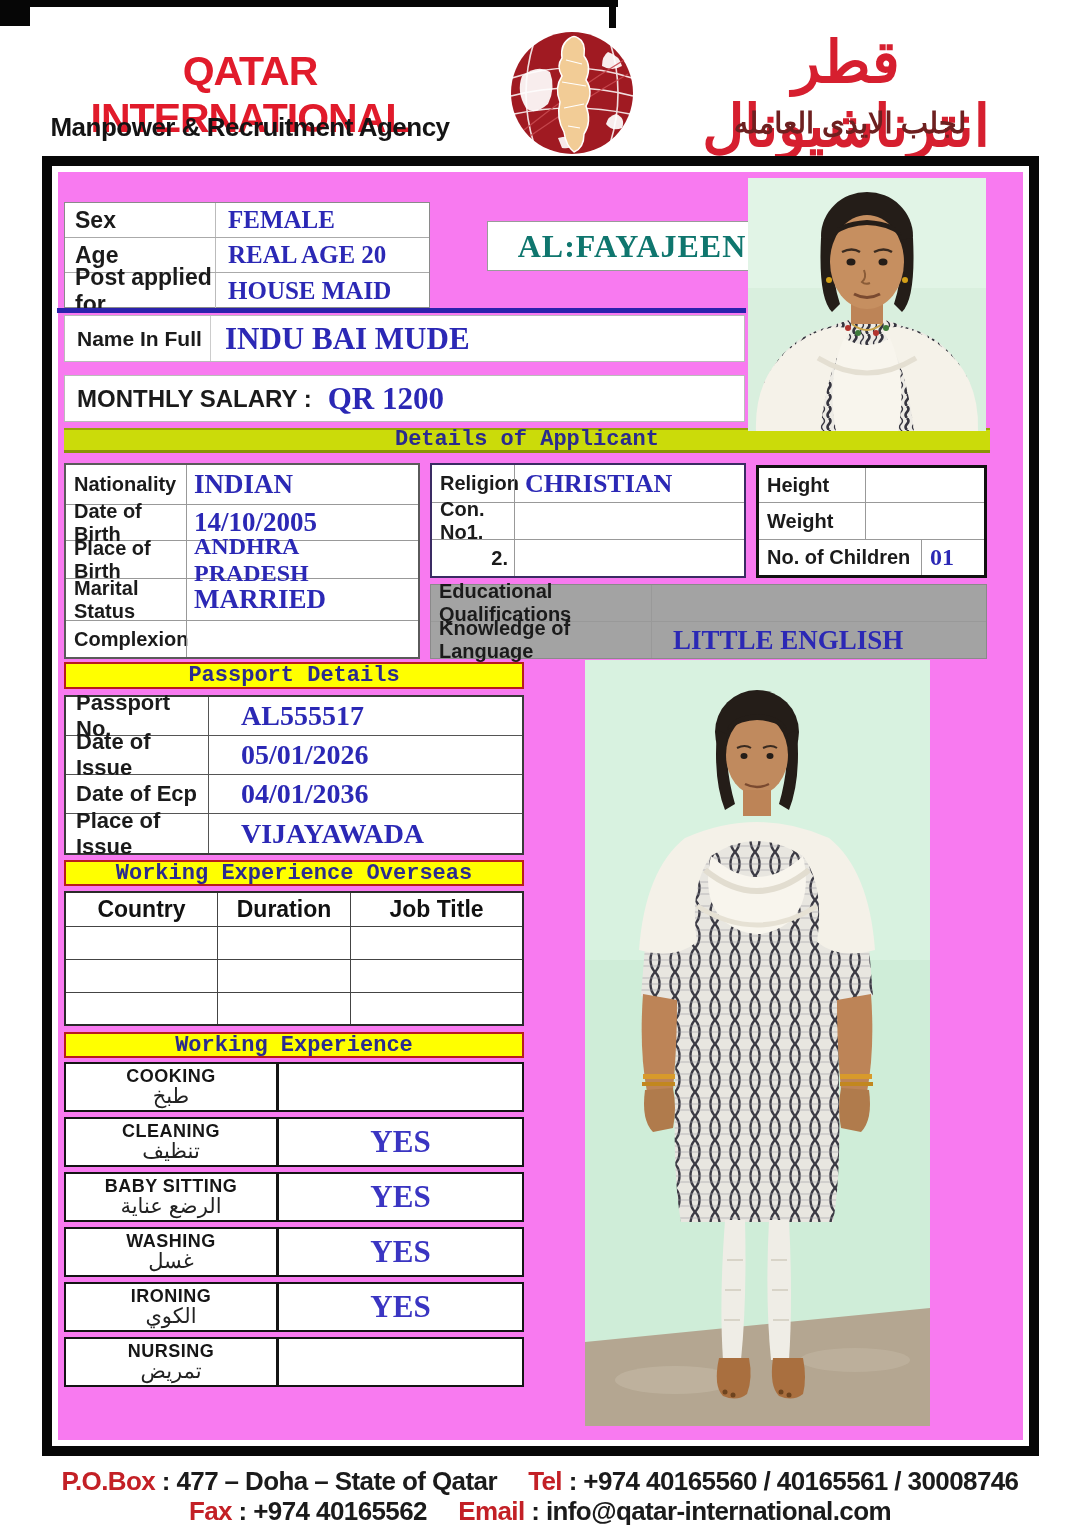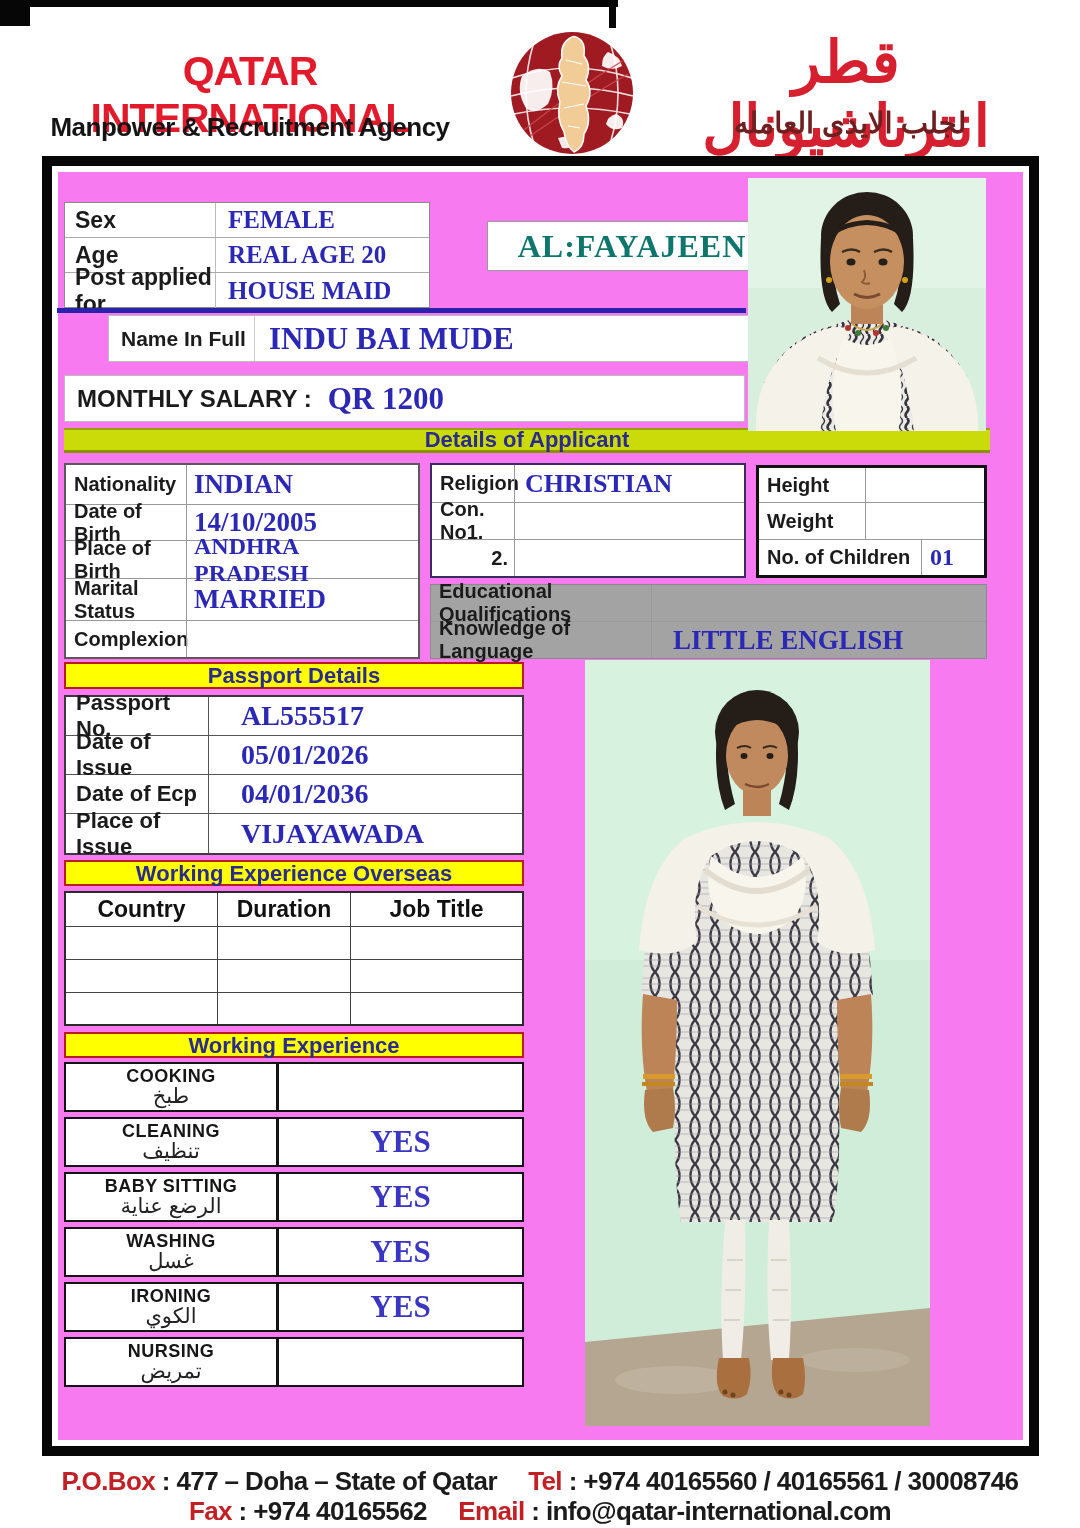--- a/index.html
+++ b/index.html
@@ -47,7 +47,7 @@
 
   .blue-rule { left:57px; top:308px; width:689px; height:5px; background:#2A22AC; }
 
-  .name-box { left:64px; top:315px; width:681px; height:47px; border:1px solid #bbb; background:#fff;margin-left:44px; }
+  .name-box { left:64px; top:315px; width:681px; height:47px; border:1px solid #bbb; background:#fff; }
   .name-box .lbl { width:145px; padding-left:12px; font-size:21px; }
   .name-box .val { flex:1; border-left:1px solid #ccc; padding-left:14px; font-size:31px; height:100%; display:flex; align-items:center; }
 

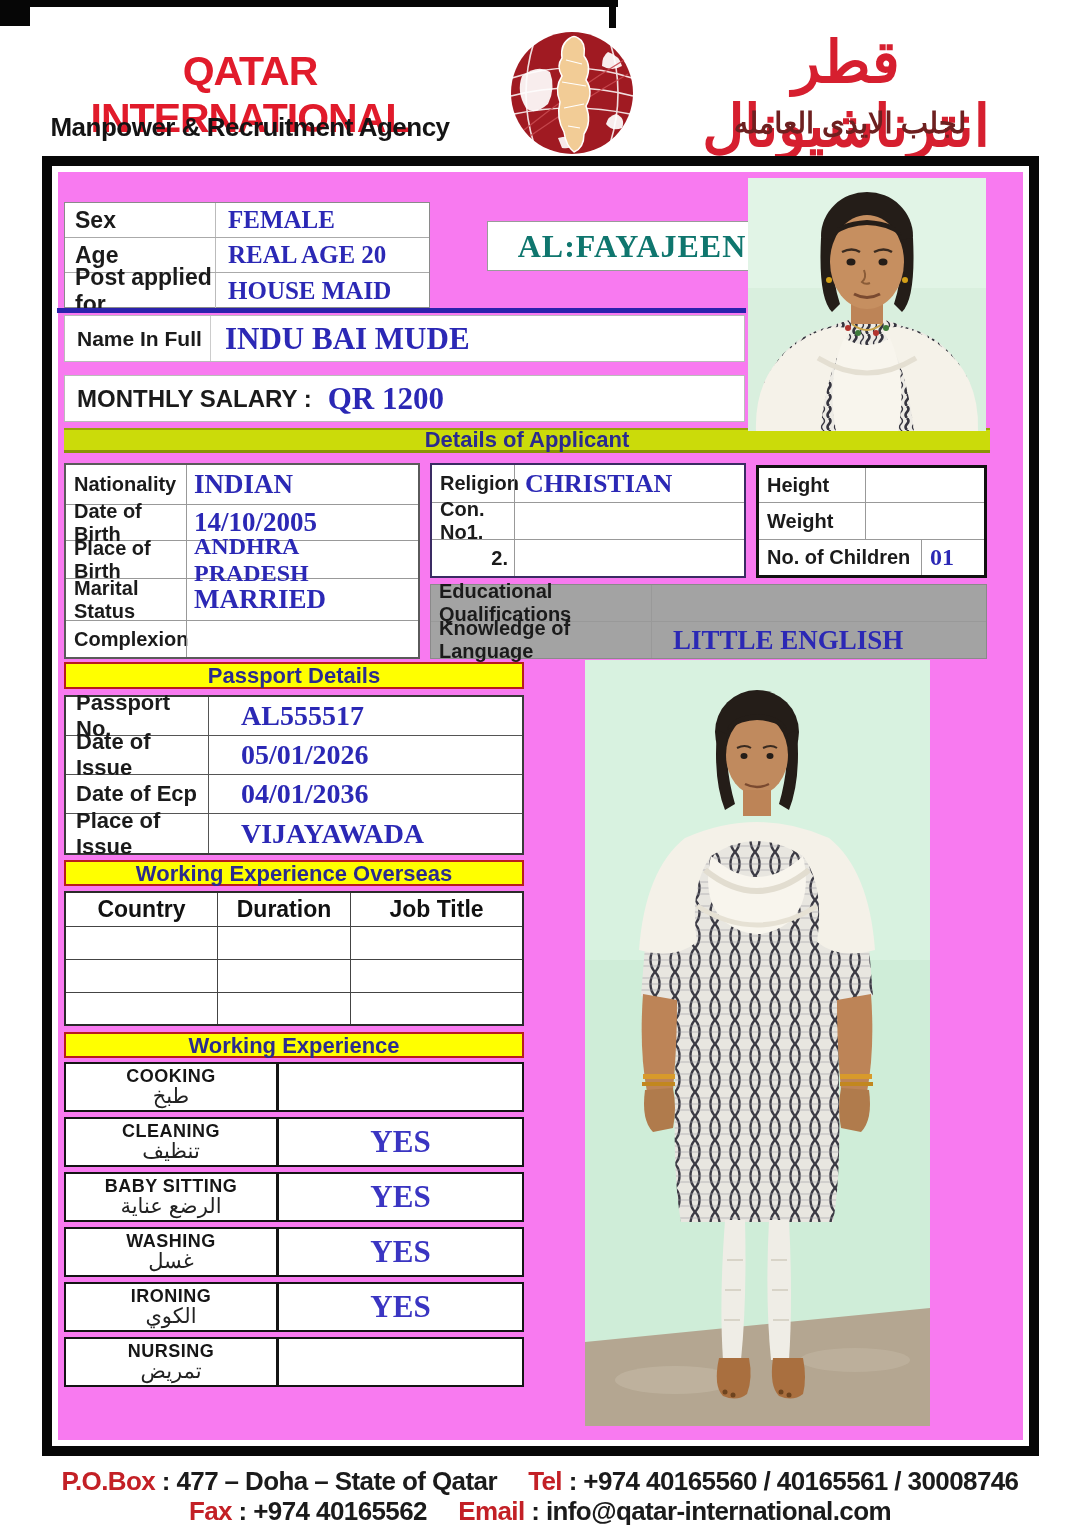--- a/index.html
+++ b/index.html
@@ -61,7 +61,7 @@
     text-align:center; }
   .bar-yellow { width:460px; height:27px; left:64px; background:#FFFF00; border:2px solid #b91c1c;
     text-align:center; }
-  .bar-text { font-family:Liberation Sans, sans-serif; font-weight:bold; font-size:22px;
+  .bar-text { font-family:Liberation Mono, monospace; font-weight:bold; font-size:22px;
     color:#2B2B8E; line-height:23px; display:block; }
 
   

